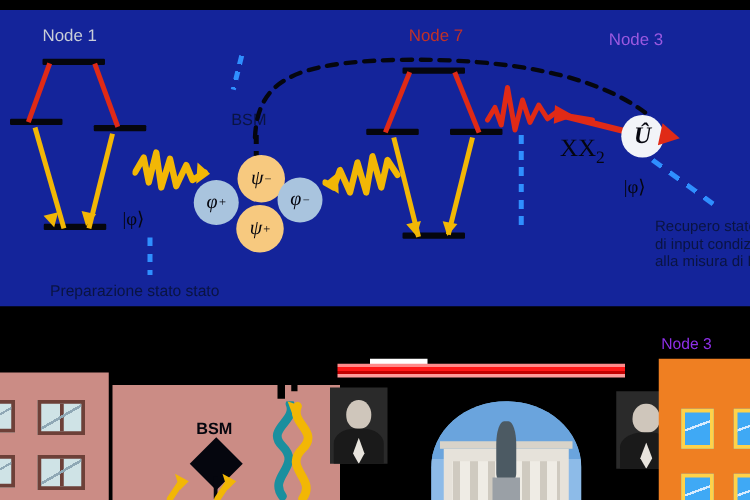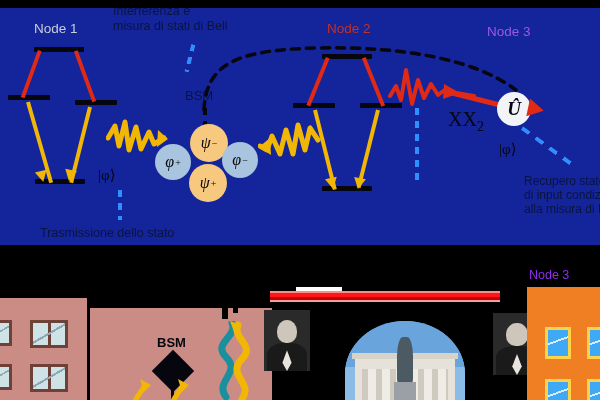--- a/index.html
+++ b/index.html
@@ -88,8 +88,6 @@
 
     <div class="lbl node-label n1" style="left:34px;top:13px;">Node 1</div>
 
-    <div class="lbl dark-txt" style="left:113px;top:-4px;">Interferenza e
-misura di stati di Bell</div>
 
     <div class="lbl node-label n2" style="left:327px;top:13px;">Node 2</div>
 

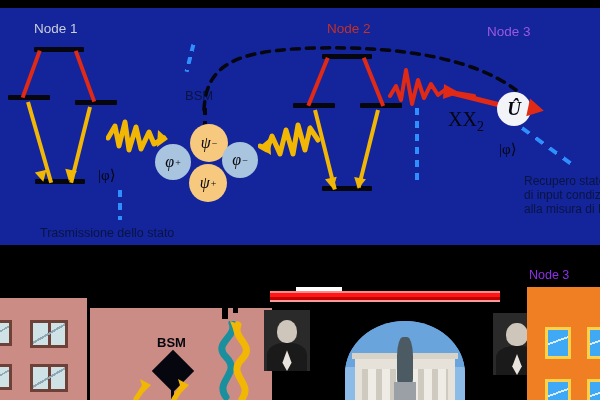--- a/index.html
+++ b/index.html
@@ -89,7 +89,7 @@
     <div class="lbl node-label n1" style="left:34px;top:13px;">Node 1</div>
 
 
-    <div class="lbl node-label n2" style="left:327px;top:13px;">Node 2</div>
+    <div class="lbl node-label n2" style="left:327px;top:13px;">Node 7</div>
 
     <div class="lbl node-label n3" style="left:487px;top:16px;">Node 3</div>
 

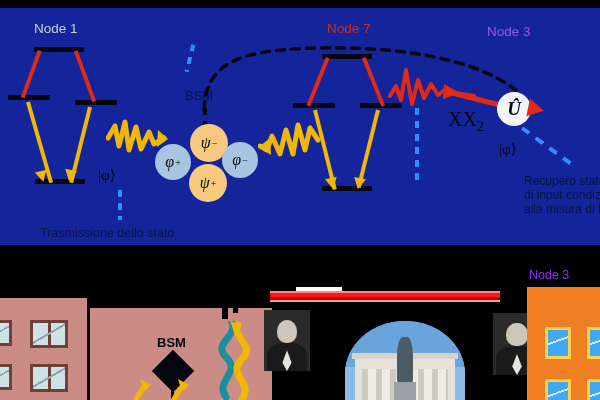--- a/index.html
+++ b/index.html
@@ -114,7 +114,7 @@
     <div class="ket" style="left:98px;top:158px;">|φ⟩</div>
 
     <div class="bdash" style="left:118px;top:182px;height:30px;"></div>
-    <div class="lbl dark-txt" style="left:40px;top:218px;">Trasmissione dello stato</div>
+    <div class="lbl dark-txt" style="left:40px;top:218px;">Preparazione stato stato</div>
 
     <div class="bdash" style="left:188px;top:36px;height:28px;transform:rotate(14deg);"></div>
     <div class="lbl dark-txt" style="left:185px;top:80px;font-size:13px;">BSM</div>

